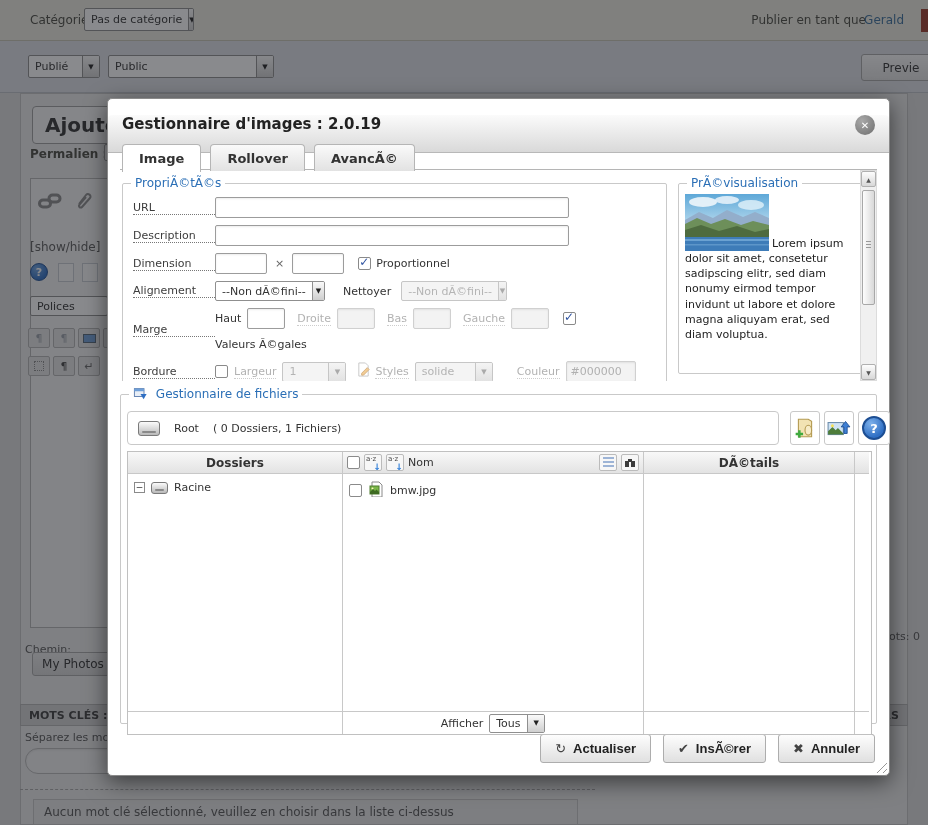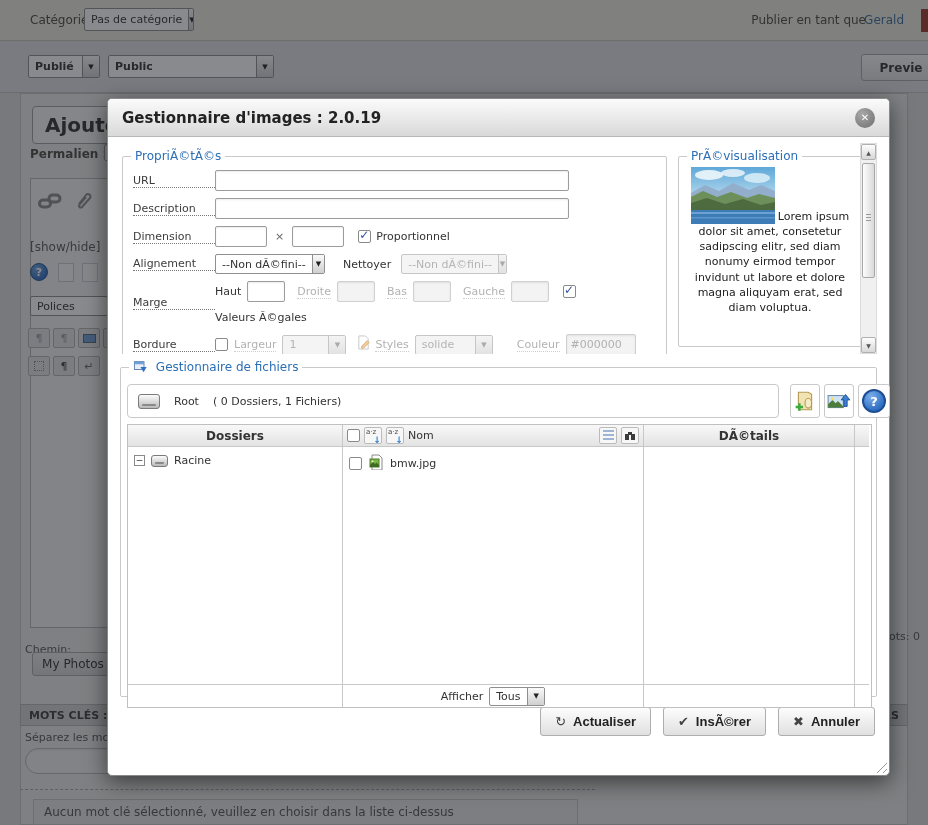--- a/index.html
+++ b/index.html
@@ -34,7 +34,7 @@
 
   
   .bg-topbar { position:absolute; left:0; top:0; width:928px; height:41px; background:#ecebdf; border-bottom:1px solid #c6c5b4; }
-  .bg-statusrow { position:absolute; left:0; top:41px; width:928px; height:52px; background:#dde0e5; border-bottom:1px solid #bcc0c6;font-weight:bold; }
+  .bg-statusrow { position:absolute; left:0; top:41px; width:928px; height:52px; background:#dde0e5; border-bottom:1px solid #bcc0c6; }
   .bg-panel { position:absolute; left:20px; top:93px; width:888px; height:732px; background:#ebebeb; border:1px solid #c2c2c2; }
   .bg-text { position:absolute; font-size:12px; color:#4a4a42; }
   .bg-title-box { position:absolute; left:32px; top:106px; width:340px; height:38px; background:#f7f7f7; border:1px solid #a0a0a0; border-radius:4px;

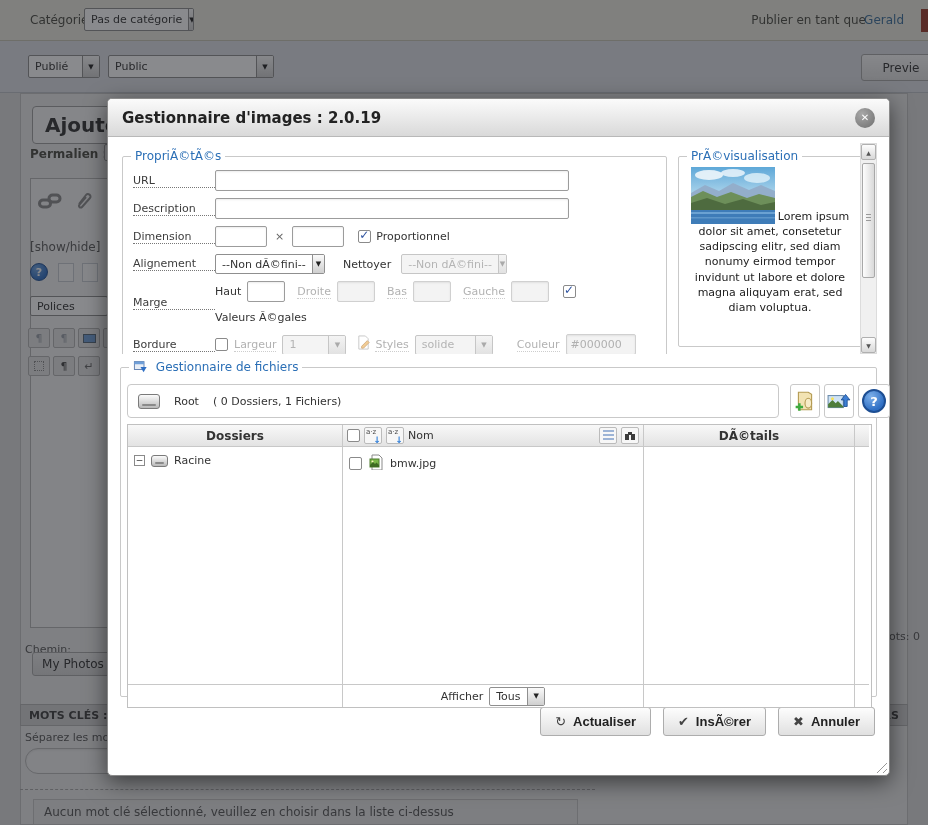--- a/index.html
+++ b/index.html
@@ -60,7 +60,7 @@
   #dialog { position:absolute; left:107px; top:98px; width:783px; height:678px; background:#fff; border:1px solid #8a8a8a;
             border-radius:5px; box-shadow:0 6px 22px rgba(0,0,0,.55); z-index:10; }
   .dlg-title { height:38px; background:linear-gradient(#fbfbfb,#d9d9d9); border-bottom:1px solid #b8b8b8;
-               border-radius:4px 4px 0 0; display:flex; align-items:center; padding:0 14px; }
+               border-radius:4px 4px 0 0; display:flex; padding:0 14px;margin-top:16px; }
   .dlg-title h1 { font-size:15px; color:#222; }
   .dlg-close { margin-left:auto; width:20px; height:20px; border-radius:50%; background:radial-gradient(circle at 35% 30%, #a8a8a8, #7c7c7c 75%);
                color:#fff; font-size:10px; font-weight:bold; display:flex; align-items:center; justify-content:center; cursor:pointer; }

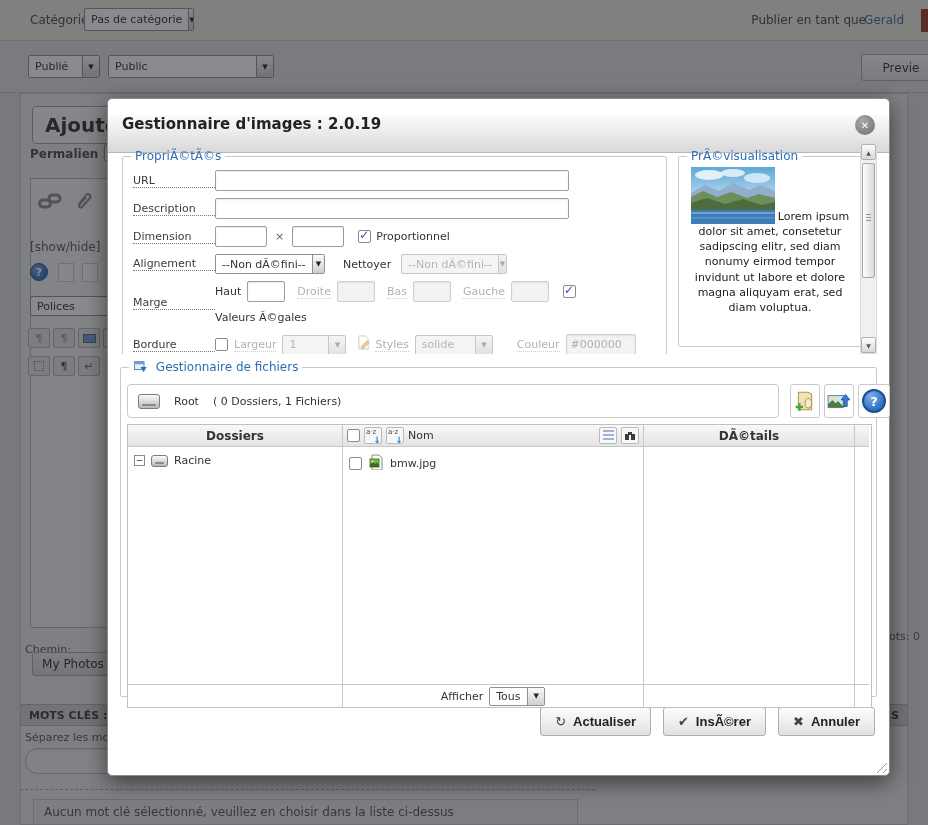--- a/index.html
+++ b/index.html
@@ -224,6 +224,11 @@
     </div>
 
     <div class="dlg-body">
+      <div class="tabstrip">
+        <span class="tab active">Image</span>
+        <span class="tab">Rollover</span>
+        <span class="tab">AvancÃ©</span>
+      </div>
 
       <div class="tabpanel">
 

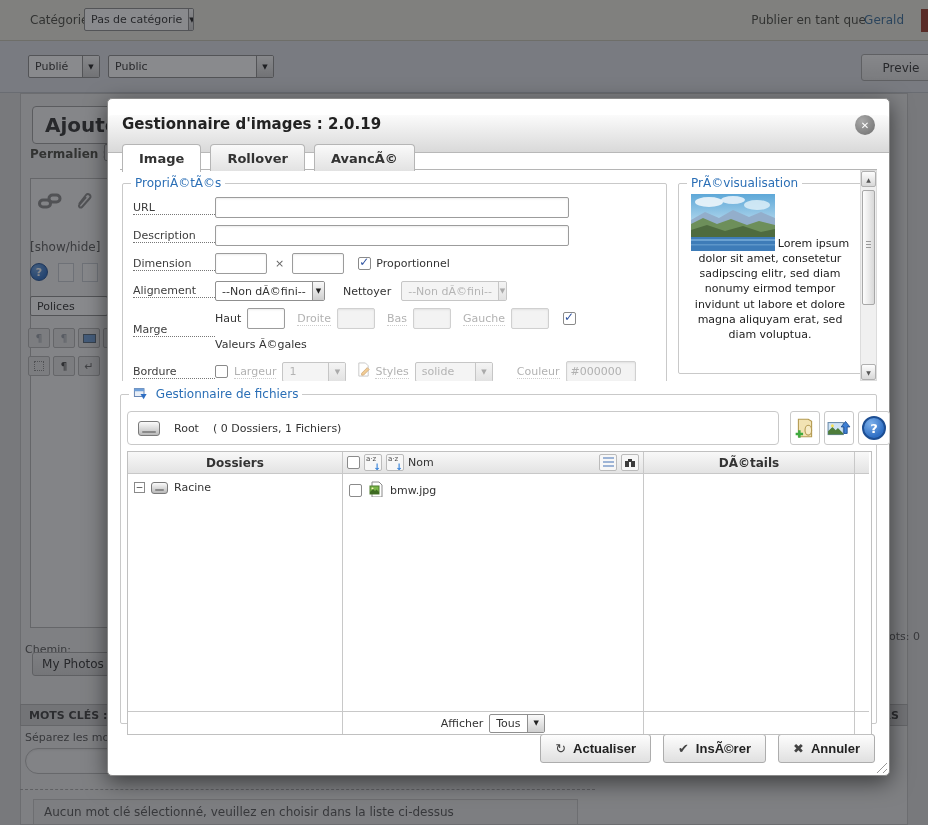--- a/index.html
+++ b/index.html
@@ -81,7 +81,7 @@
   .prow { display:flex; align-items:center; margin:7px 10px 0; }
   .prow .lc { width:82px; flex:none; }
   #fs-preview { position:absolute; left:558px; top:6px; width:184px; height:198px; }
-  .pv-body { padding:4px 6px; font-size:11px; color:#222; line-height:1.38;text-align:center; }
+  .pv-body { padding:4px 6px; font-size:11px; color:#222; line-height:1.38; }
   .pv-body svg { vertical-align:bottom; margin:0 3px 0 0; }
 
   .vscroll { position:absolute; right:0; top:0; width:17px; height:211px; background:#f0f0f0; border:1px solid #dcdcdc; }

